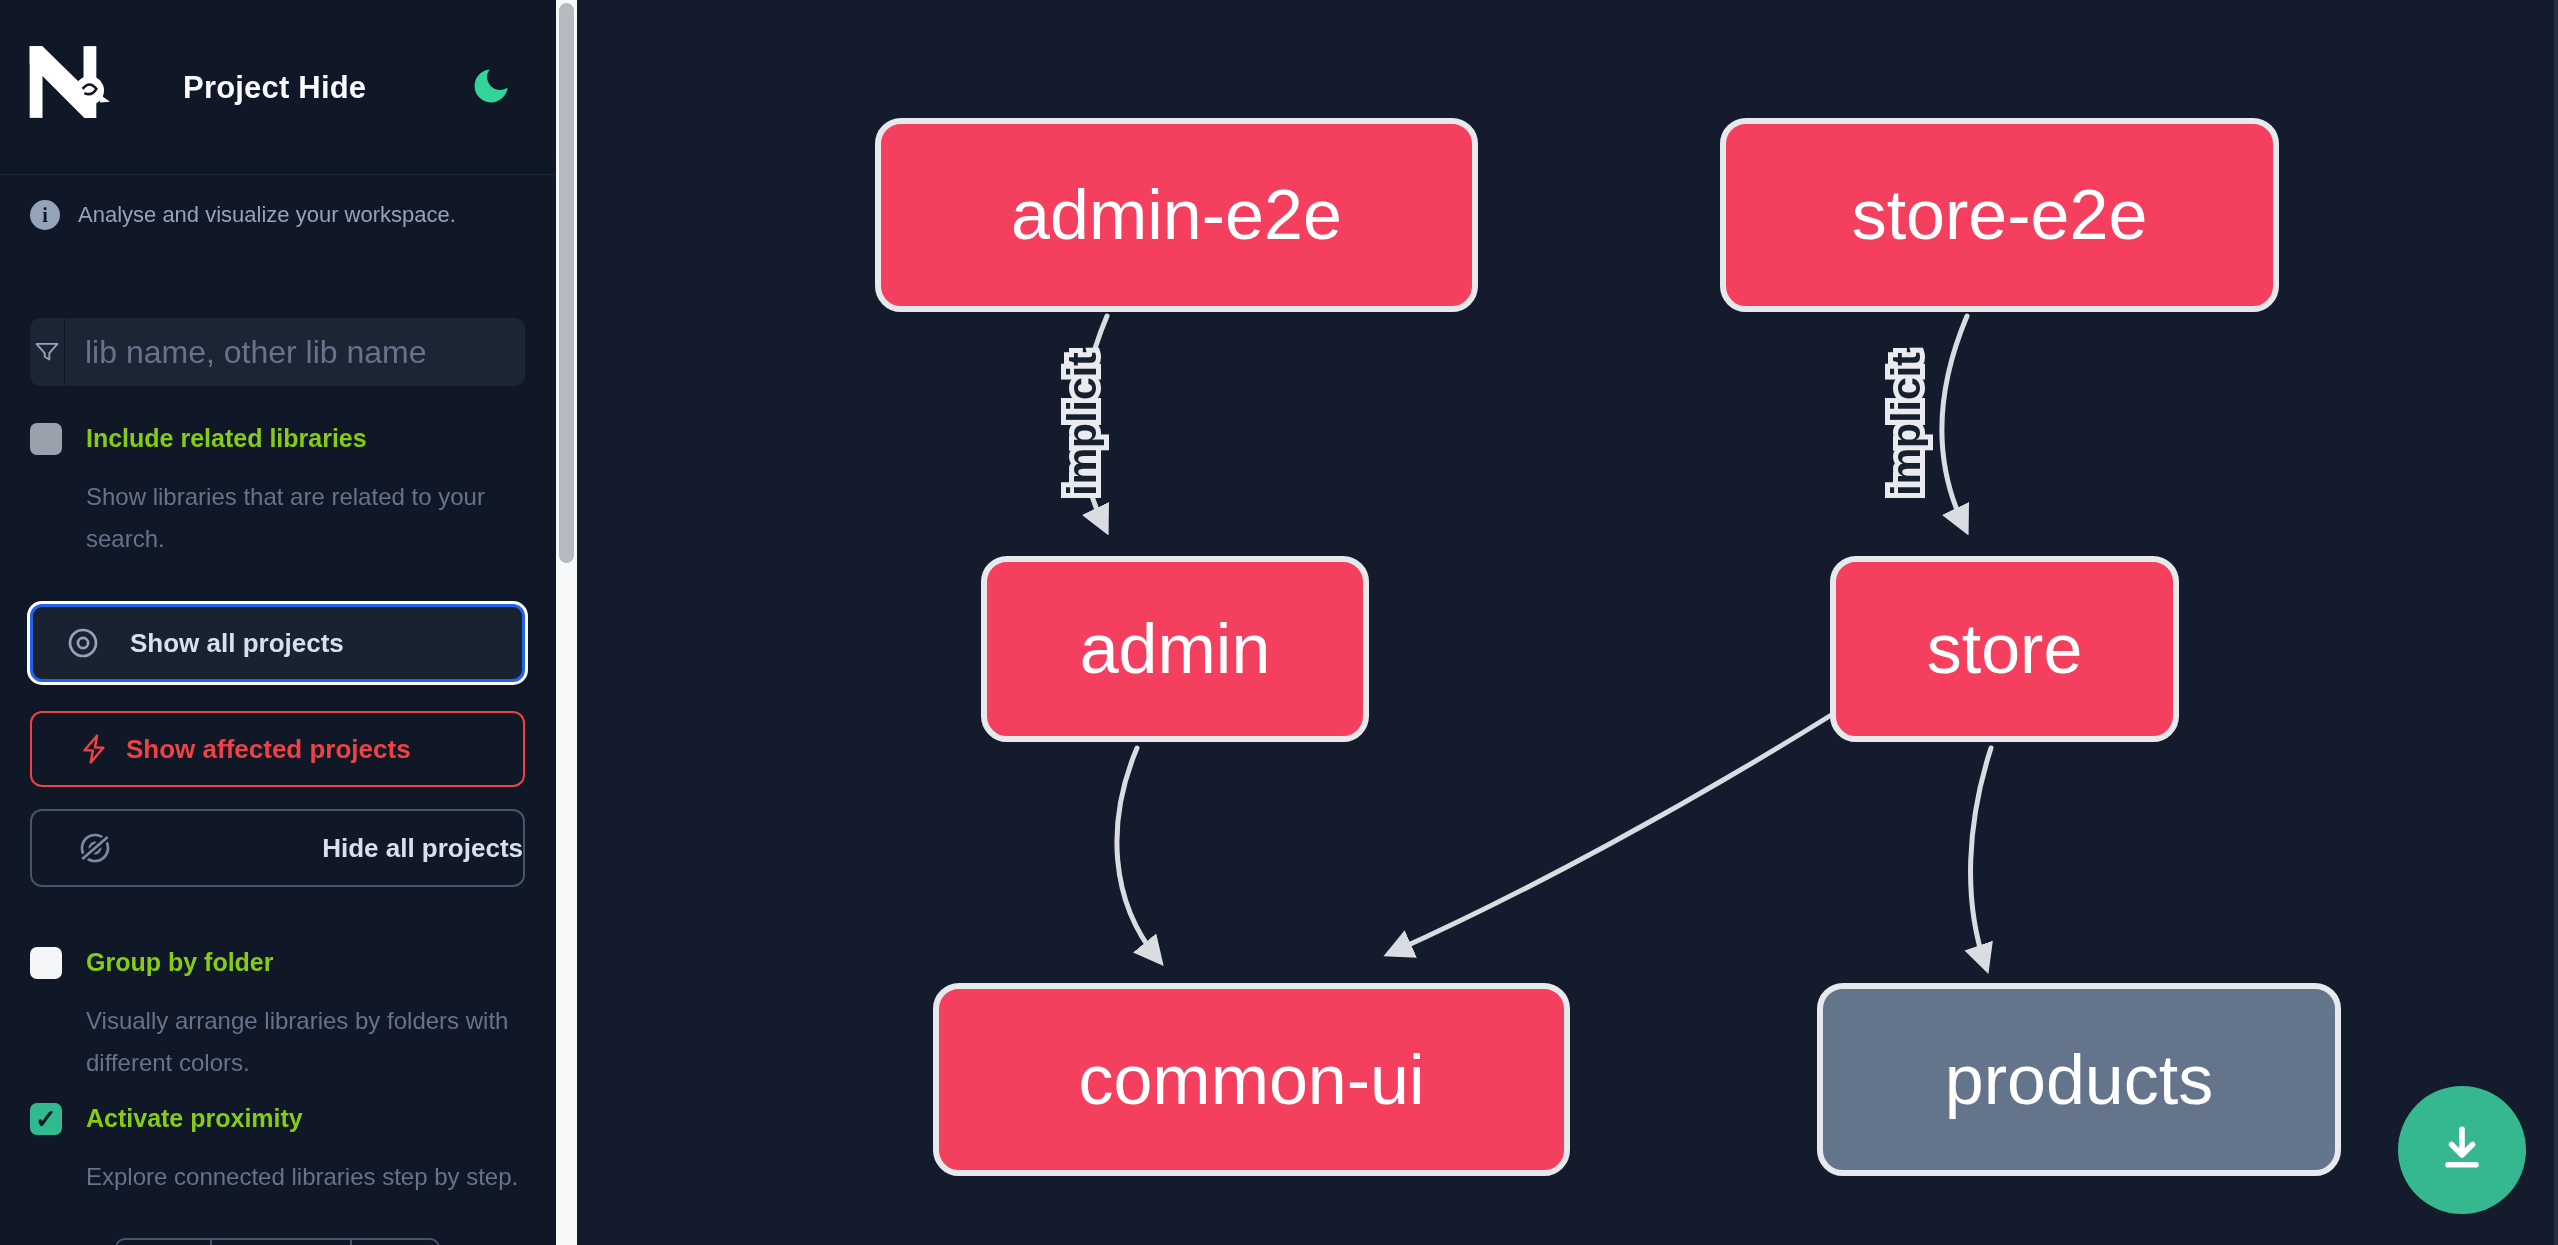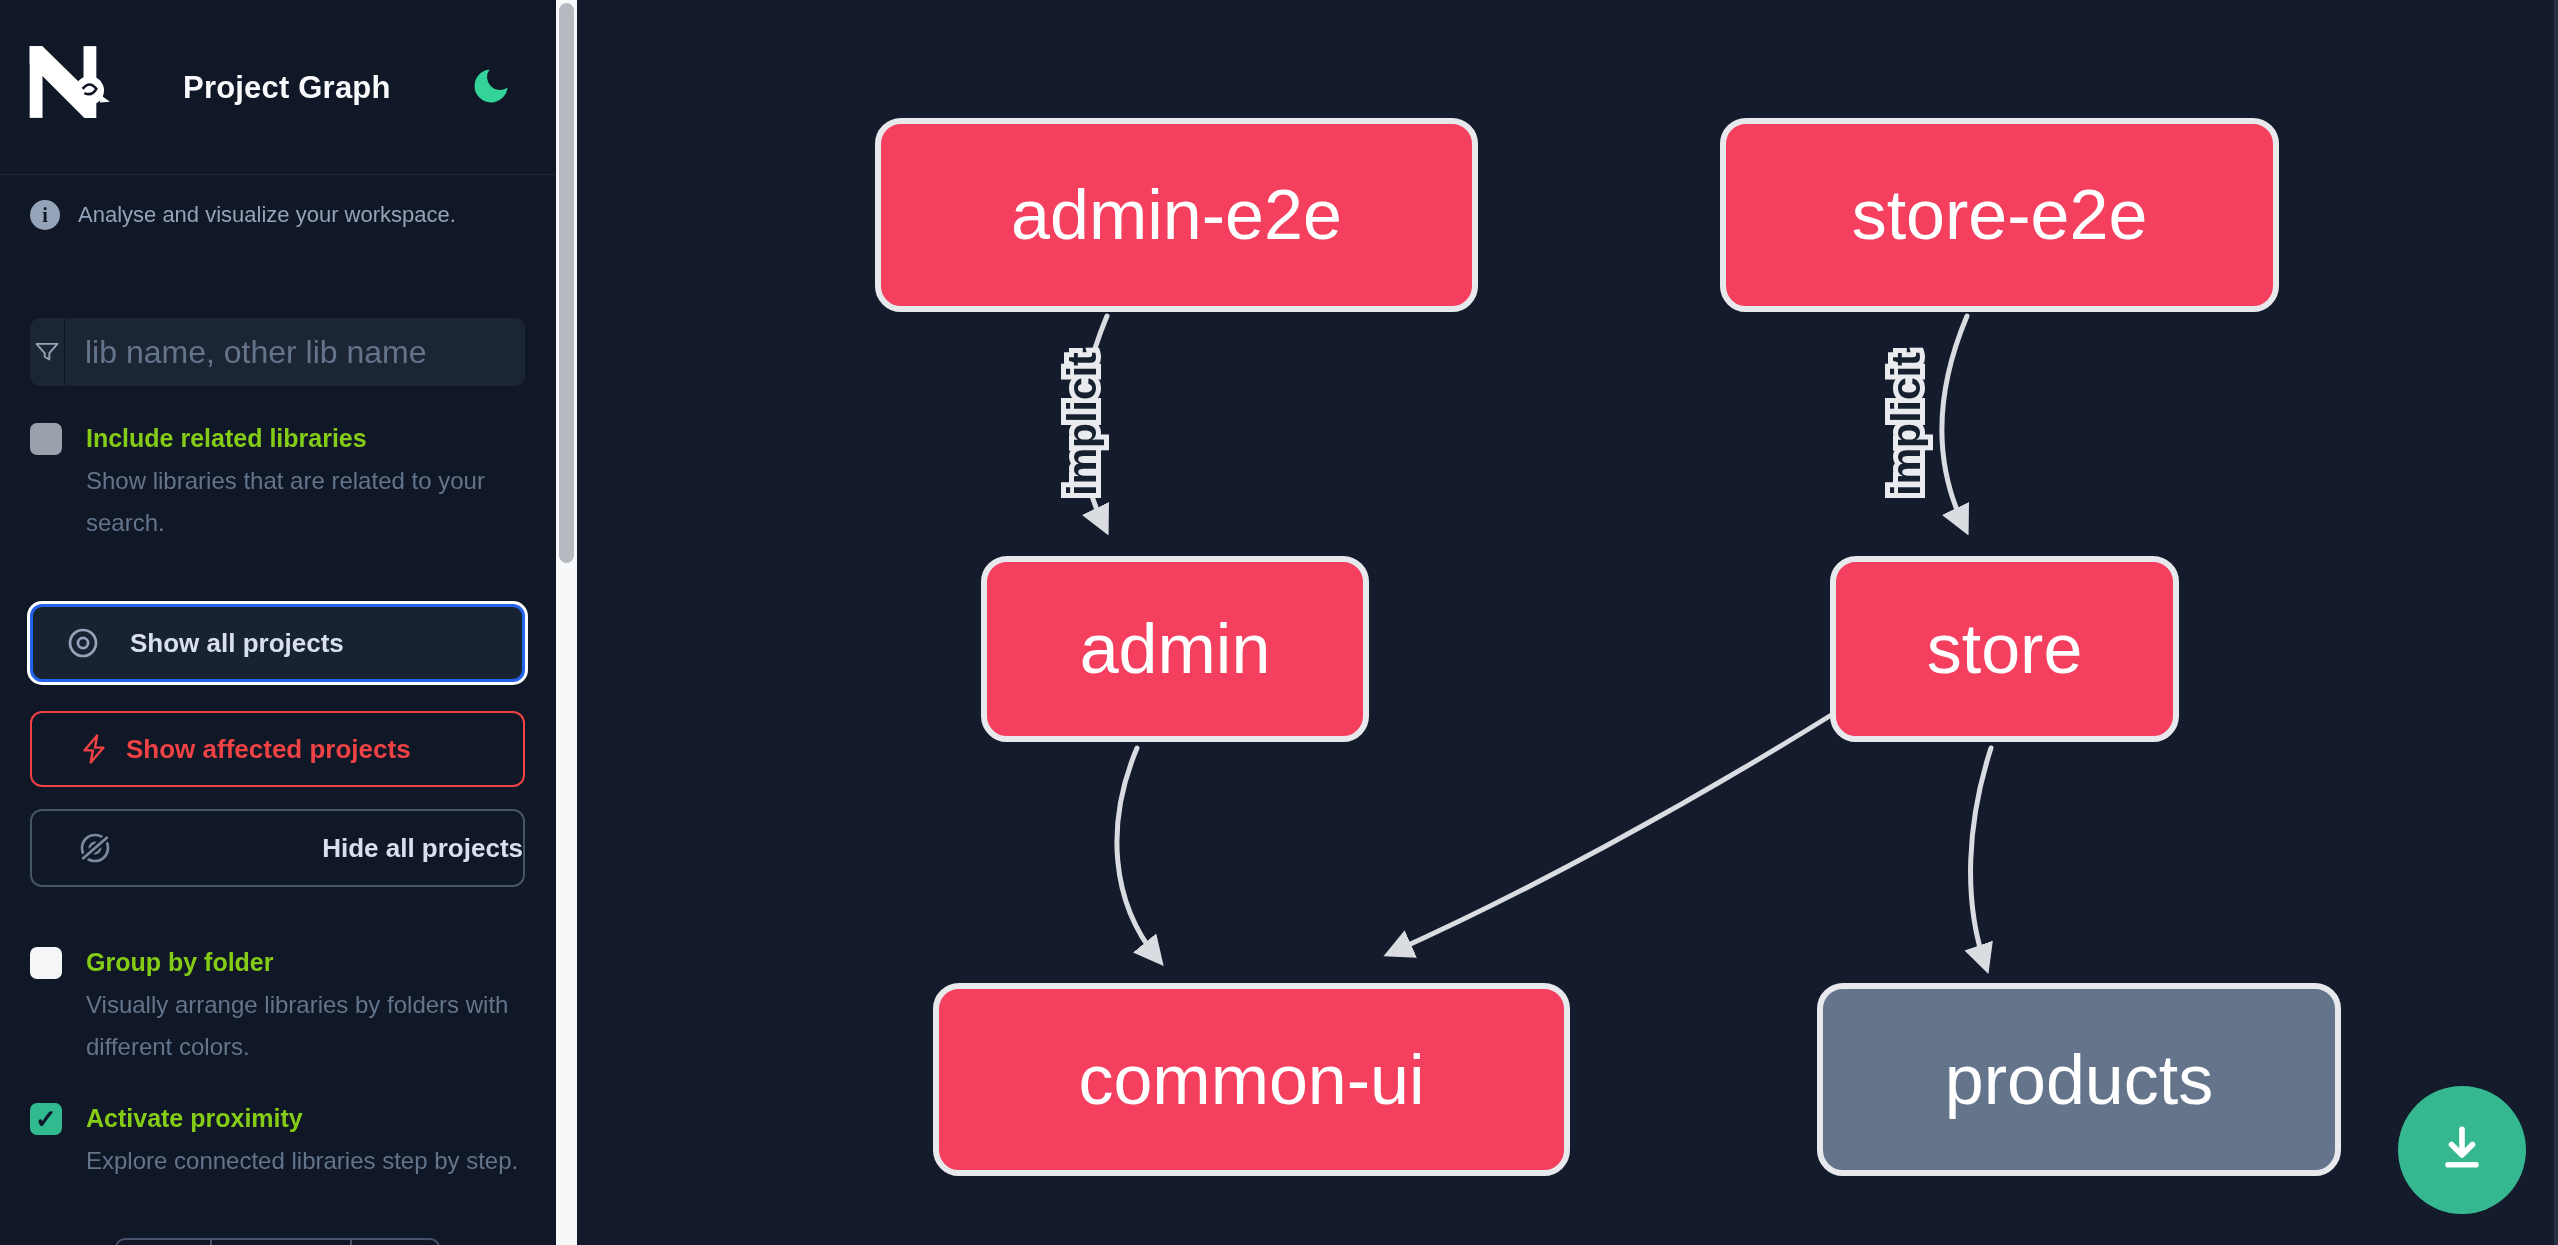--- a/index.html
+++ b/index.html
@@ -89,7 +89,7 @@
           <polygon points="86,60 96,67 84,68" fill="#ffffff"></polygon>
         </svg>
       </div>
-      <div class="app-title">Project Graph</div>
+      <div class="app-title">Project Hide</div>
       <div class="moon">
         <svg width="44" height="44" viewBox="0 0 24 24">
           <path fill="#34d399" d="M21 12.79A9 9 0 1 1 11.21 3a7 7 0 0 0 9.79 9.79z"></path>

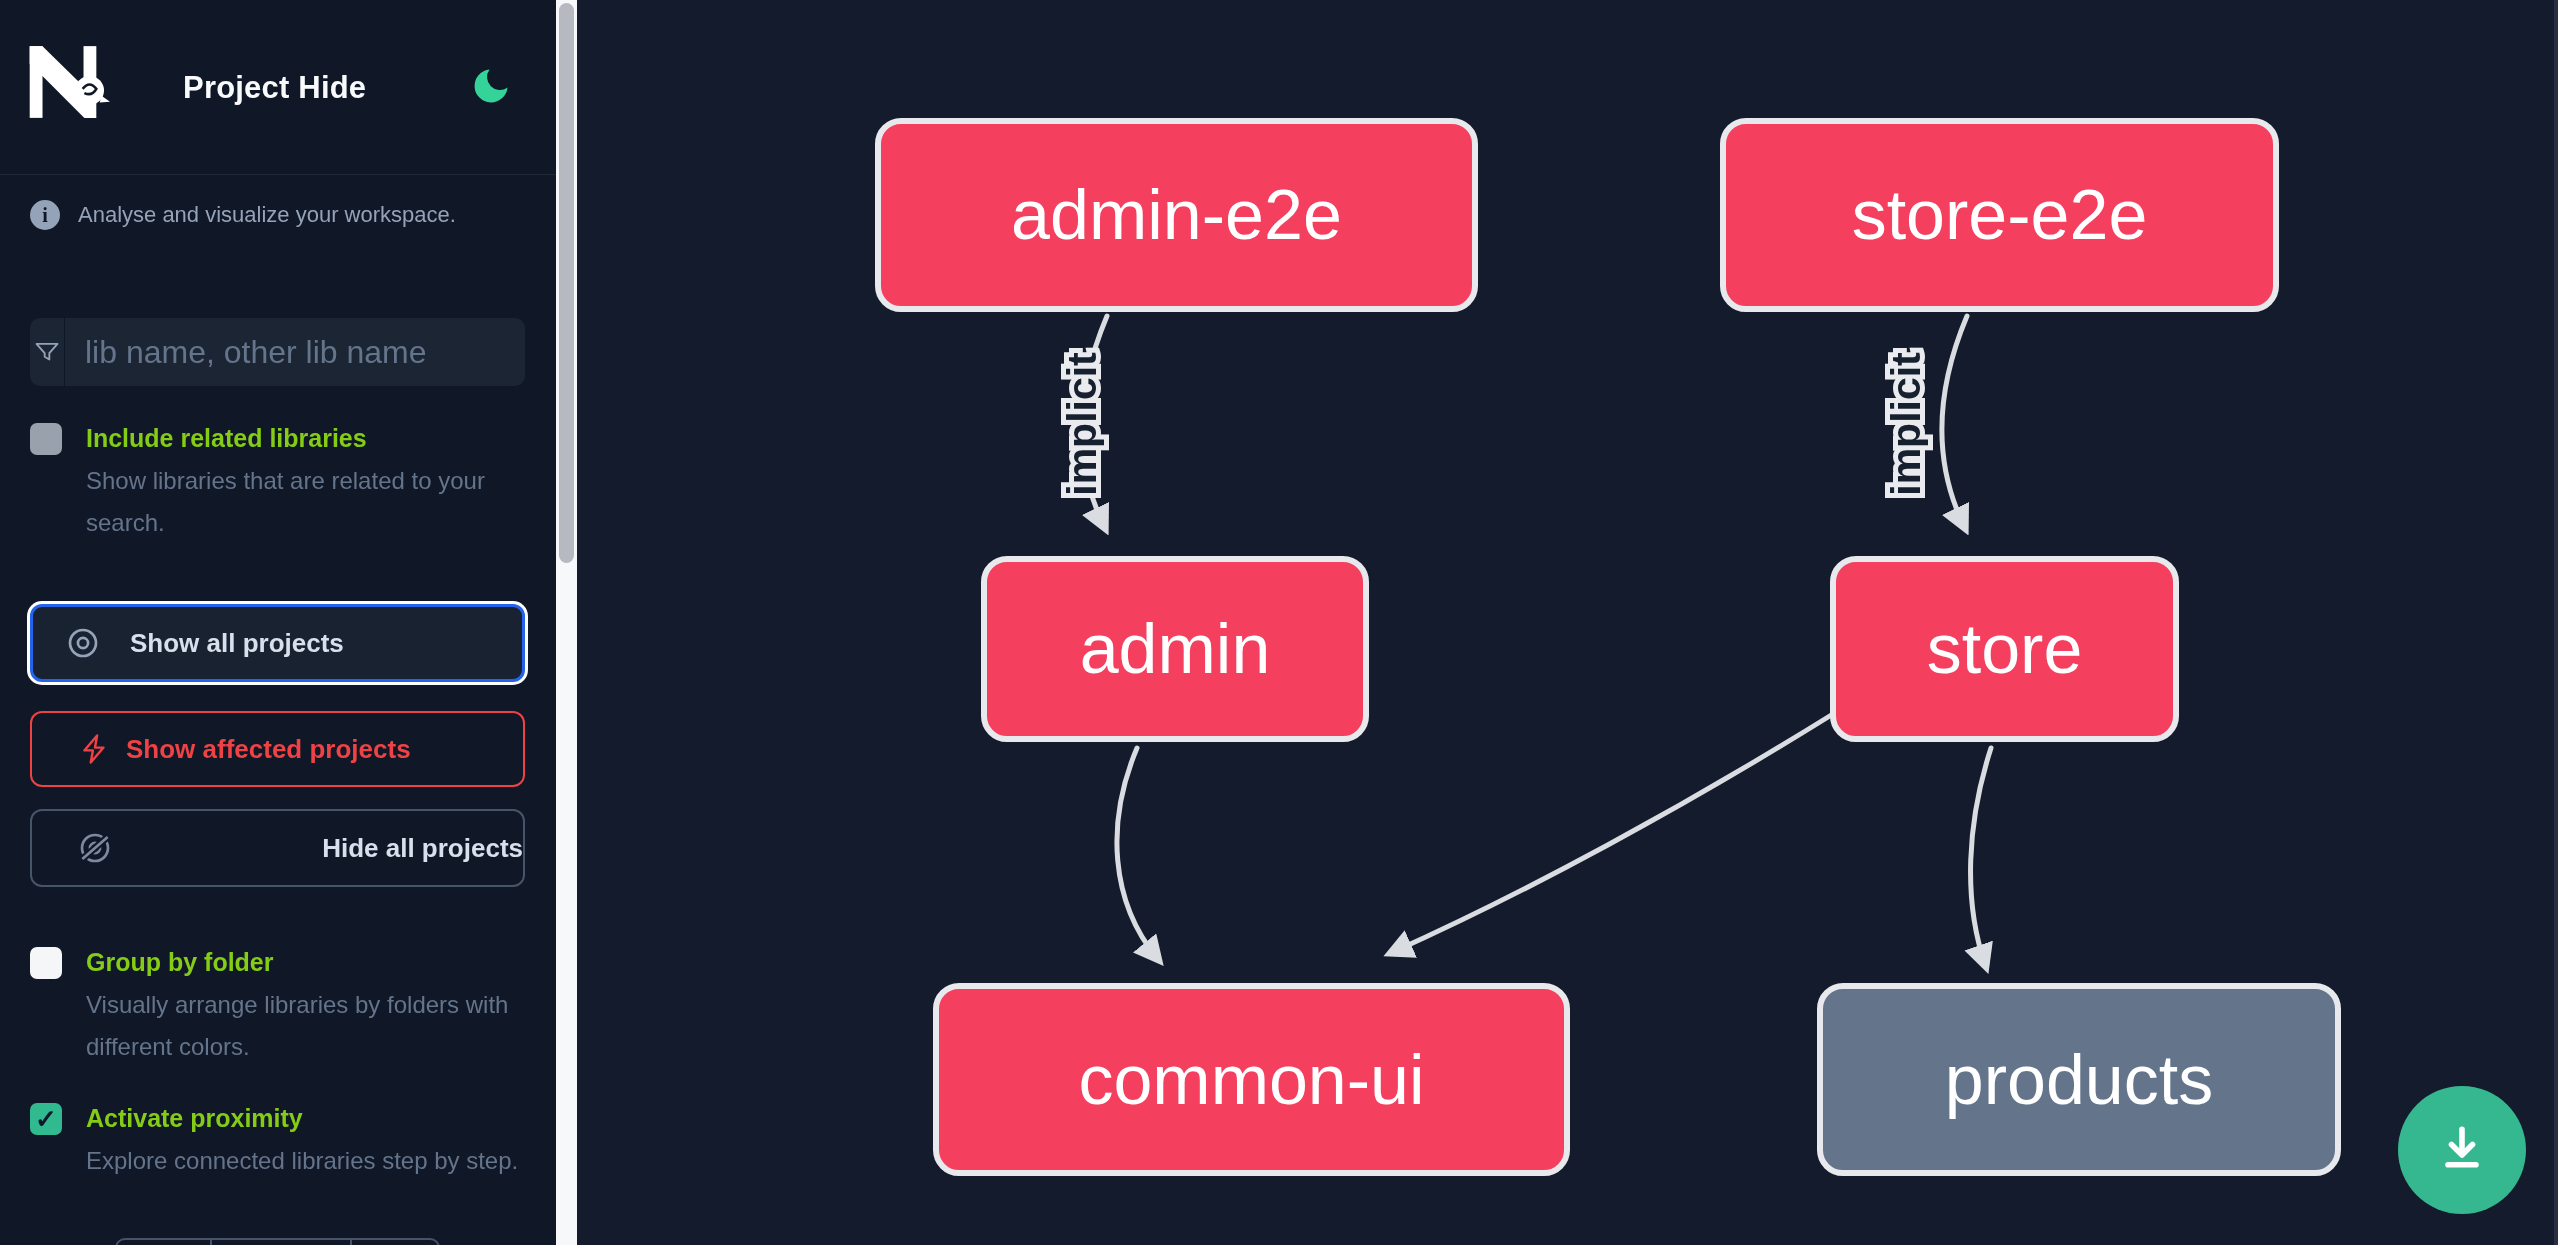--- a/index.html
+++ b/index.html
@@ -33,7 +33,7 @@
   .cb-green{background:#31ba8f;color:#0f172a;display:flex;align-items:center;justify-content:center;
             font-size:26px;font-weight:900;line-height:1;}
   .toggle .label{font-size:25px;font-weight:700;color:#84cc16;line-height:36px;}
-  .toggle .desc{font-size:24px;color:#64748b;line-height:42px;margin-top:4px;width:448px;}
+  .toggle .desc{font-size:24px;color:#64748b;line-height:42px;margin-top:20px;width:448px;}
 
   .btn{position:absolute;left:30px;width:495px;border-radius:12px;display:flex;align-items:center;
        padding-left:44px;gap:28px;font-size:26px;font-weight:600;color:#d7e0ec;box-sizing:border-box;

